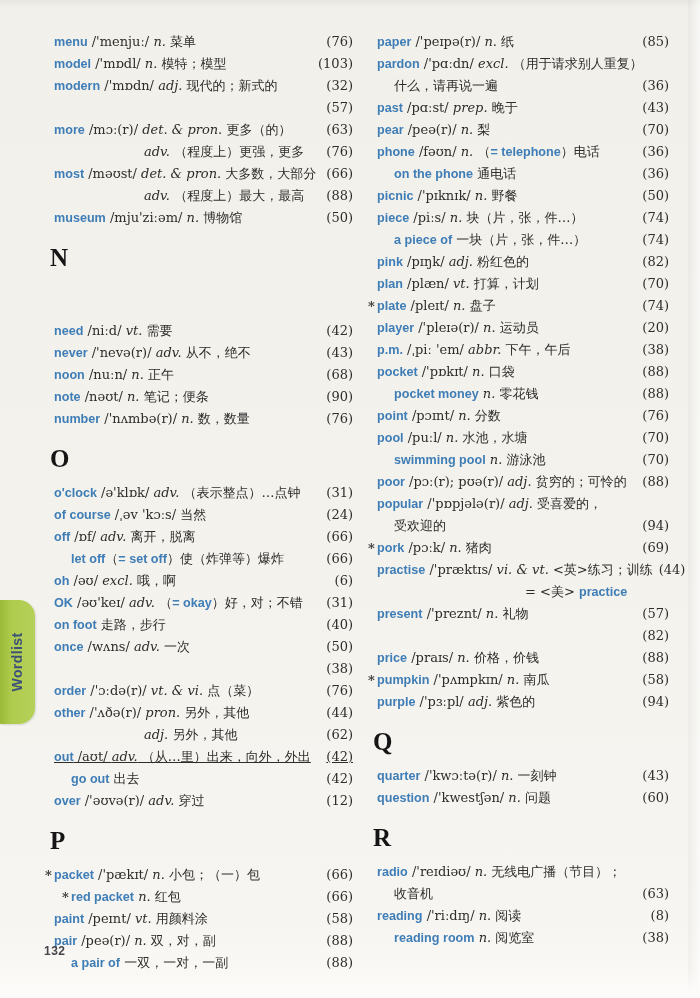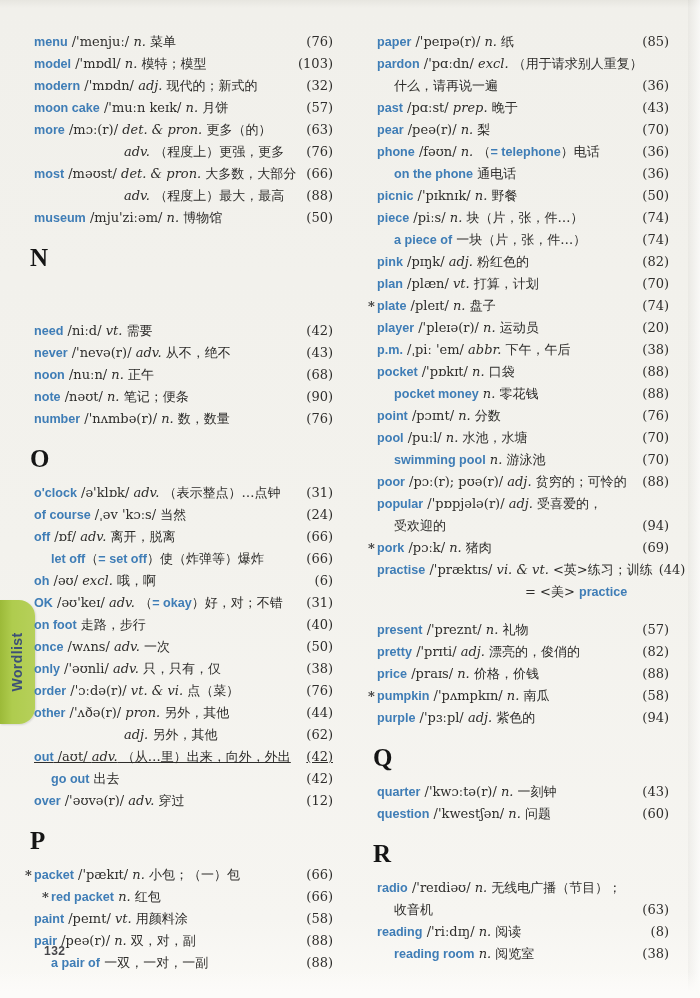--- a/index.html
+++ b/index.html
@@ -20,7 +20,7 @@
     pointer-events:none;z-index:5;
   }
   .col{position:absolute;top:31px;}
-  .col-left{left:34px;width:299px;}
+  .col-left{left:54px;width:299px;}
   .col-right{left:377px;width:292px;}
   .sec{
     font-family:"Liberation Serif","DejaVu Serif",serif;

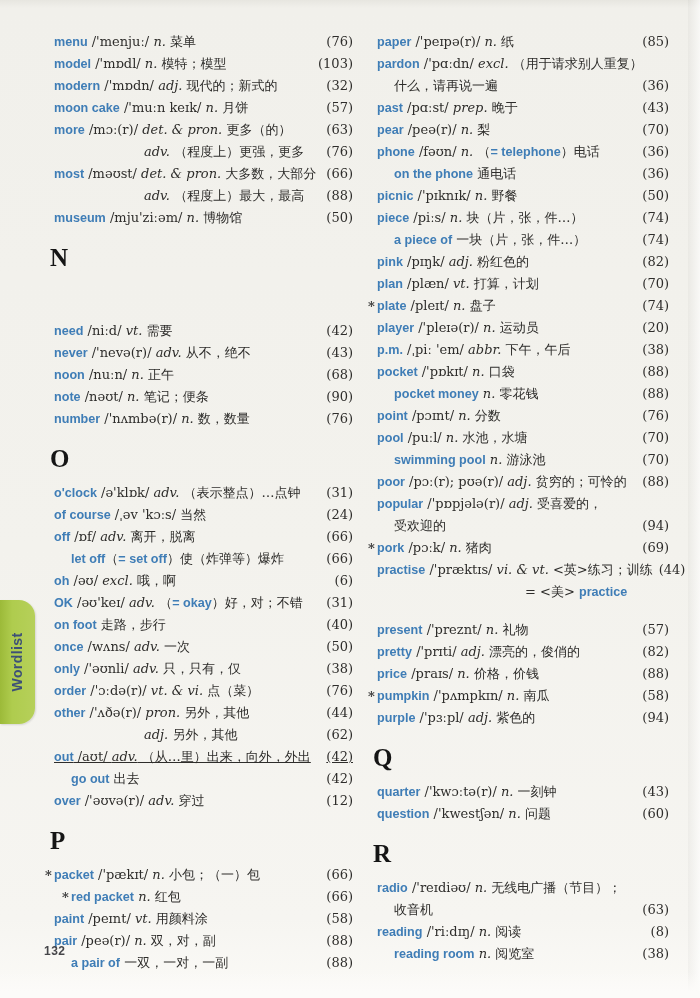--- a/index.html
+++ b/index.html
@@ -84,7 +84,6 @@
         <span class="pg">(32)</span>
       </div>
       <div class="entry" style="padding-left: 0px;">
-        <span class="txt"><span class="w">moon cake</span><span class="p"> /'muːn keɪk/ </span><span class="i">n.</span><span class="p"> 月饼</span></span>
         <span class="pg">(57)</span>
       </div>
       <div class="entry" style="padding-left: 0px;">

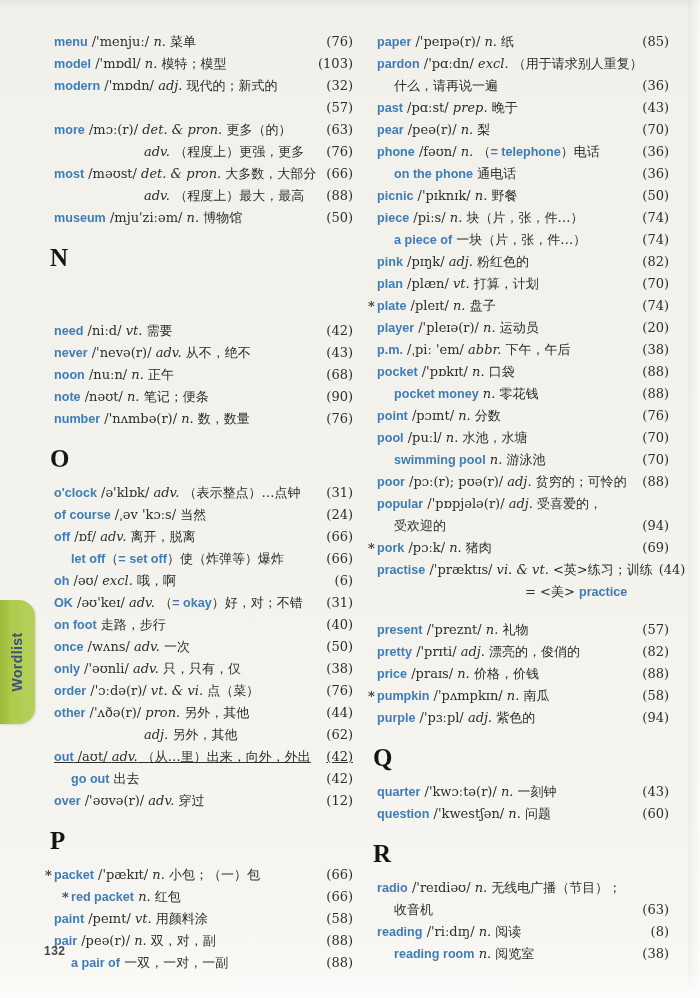--- a/index.html
+++ b/index.html
@@ -319,7 +319,7 @@
         <span class="txt"><span class="p">= &lt;美&gt; </span><span class="w">practice</span></span>
         <span class="pg"></span>
       </div>
-      <div class="entry" style="padding-left: 0px; margin-top: 16px;">
+      <div class="entry" style="padding-left: 0px;">
         <span class="txt"><span class="w">present</span><span class="p"> /'preznt/ </span><span class="i">n.</span><span class="p"> 礼物</span></span>
         <span class="pg">(57)</span>
       </div>

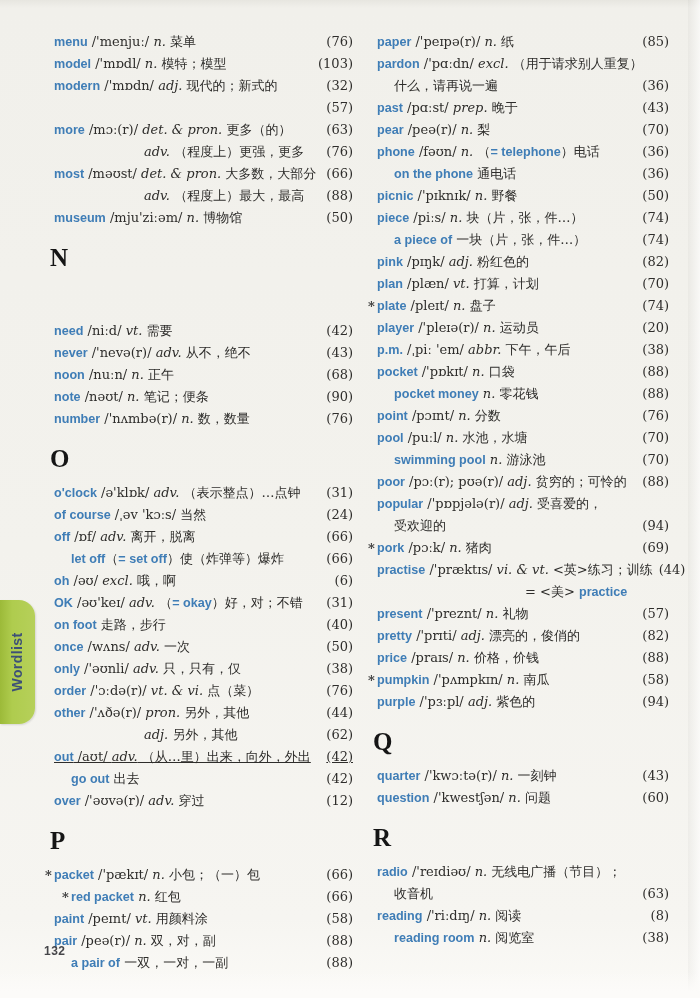--- a/index.html
+++ b/index.html
@@ -324,7 +324,6 @@
         <span class="pg">(57)</span>
       </div>
       <div class="entry" style="padding-left: 0px;">
-        <span class="txt"><span class="w">pretty</span><span class="p"> /'prɪti/ </span><span class="i">adj.</span><span class="p"> 漂亮的，俊俏的</span></span>
         <span class="pg">(82)</span>
       </div>
       <div class="entry" style="padding-left: 0px;">

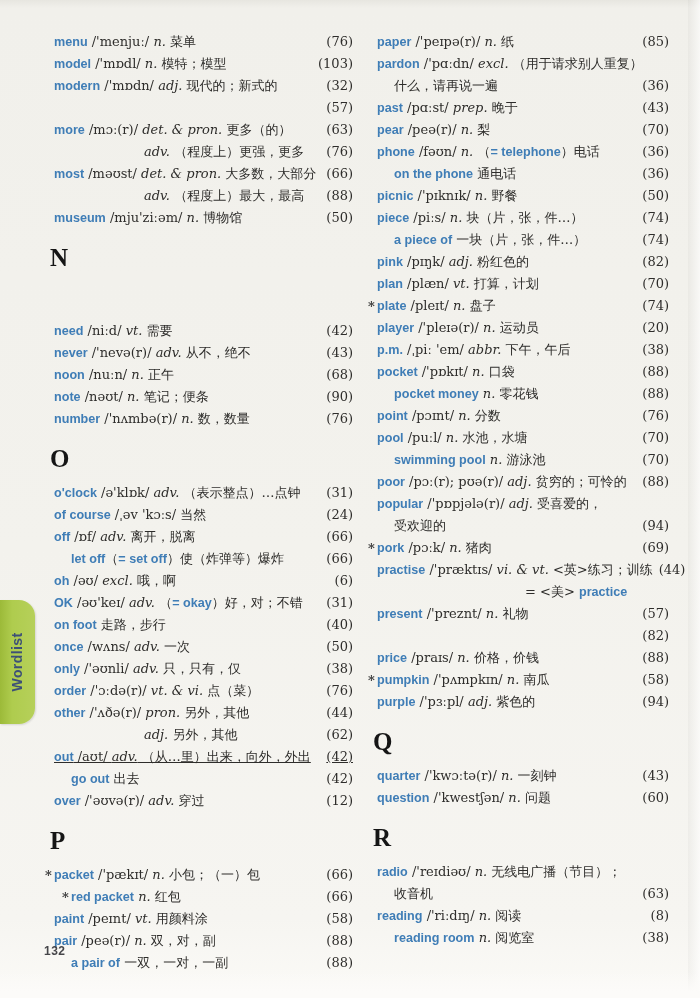--- a/index.html
+++ b/index.html
@@ -161,7 +161,6 @@
         <span class="pg">(50)</span>
       </div>
       <div class="entry" style="padding-left: 0px;">
-        <span class="txt"><span class="w">only</span><span class="p"> /'əʊnli/ </span><span class="i">adv.</span><span class="p"> 只，只有，仅</span></span>
         <span class="pg">(38)</span>
       </div>
       <div class="entry" style="padding-left: 0px;">

